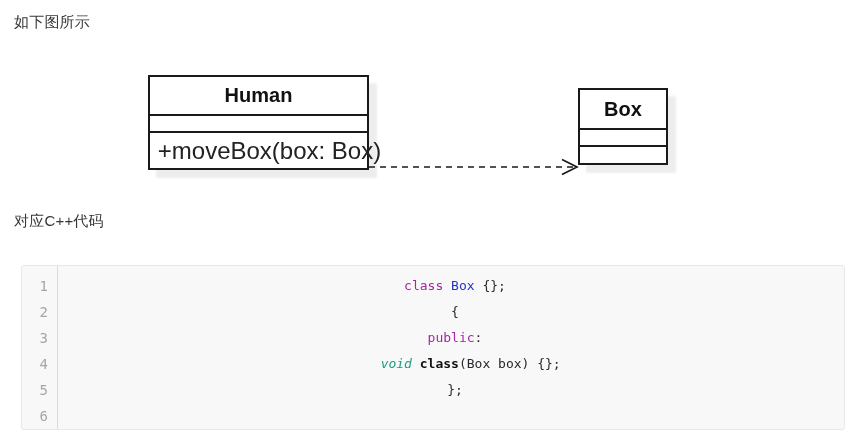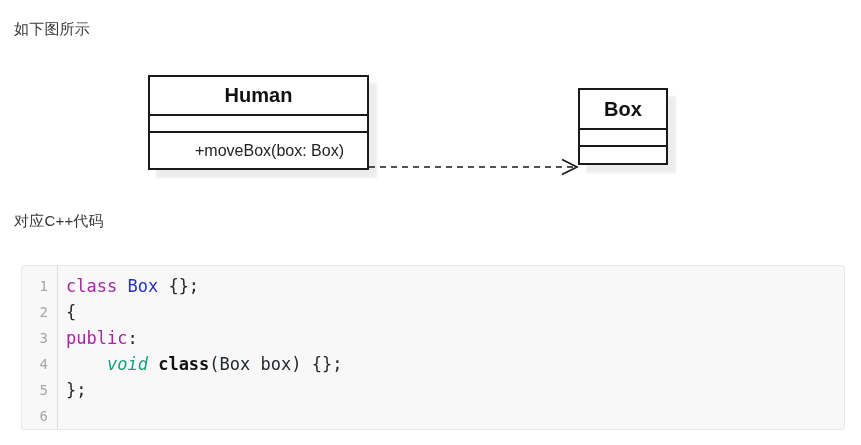--- a/index.html
+++ b/index.html
@@ -18,7 +18,7 @@
     position:absolute; left:14px;
     font-size:15px; color:var(--text); letter-spacing:0.2px;
   }
-  .heading.intro{top:20px;text-align:center;}
+  .heading.intro{top:13px;text-align:center;}
   .heading.code-label{top:212px;}
 
   

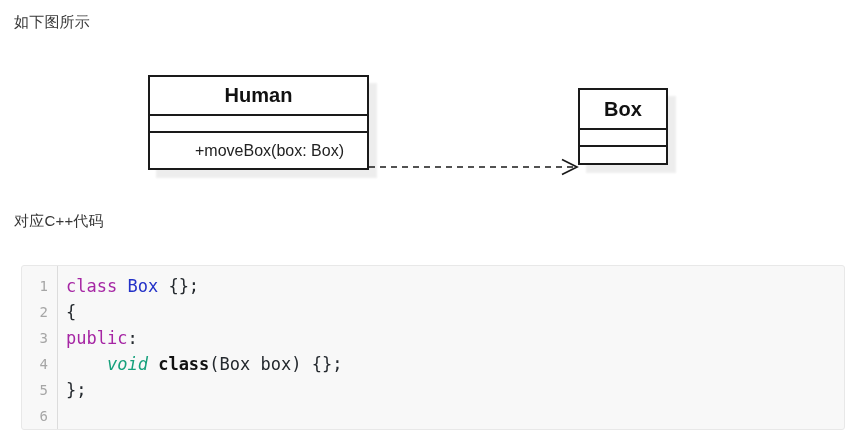--- a/index.html
+++ b/index.html
@@ -43,7 +43,7 @@
   .uml-box .uml-attrs{height:17px;}
   .uml-ops{
     flex:1; display:flex; align-items:center; justify-content:center;
-    font-size:16px; color:#222; white-space:nowrap;margin-left:22px;
+    font-size:24px; color:#222; white-space:nowrap;margin-left:22px;
   }
   .dep-arrow{position:absolute; left:369px; top:99px; overflow:visible;}
 

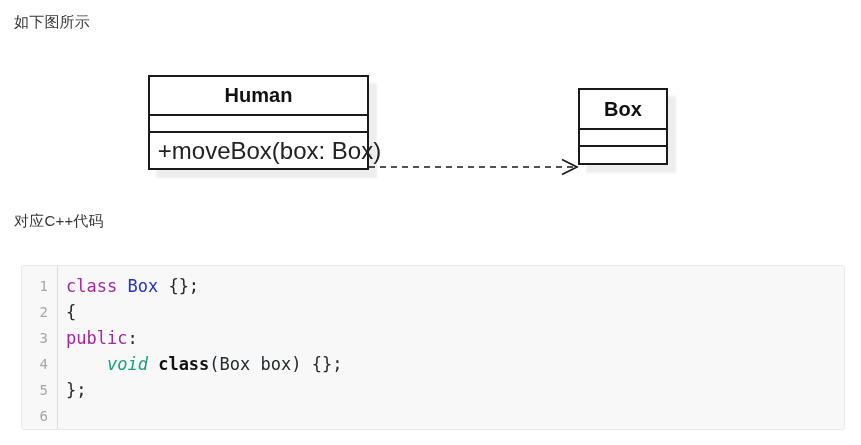--- a/index.html
+++ b/index.html
@@ -68,8 +68,8 @@
   }
   .code-col{padding-top:7px; padding-left:8px; flex:1;}
   .code-line{
-    height:26px; line-height:26px; font-size:17px;
-    color:var(--plain); white-space:pre;
+    height:26px; line-height:26px; font-size:13px;
+    color:var(--plain); white-space:pre;text-align:center;
   }
   .tok-kw{color:var(--kw);}
   .tok-ty{color:var(--ty);}

